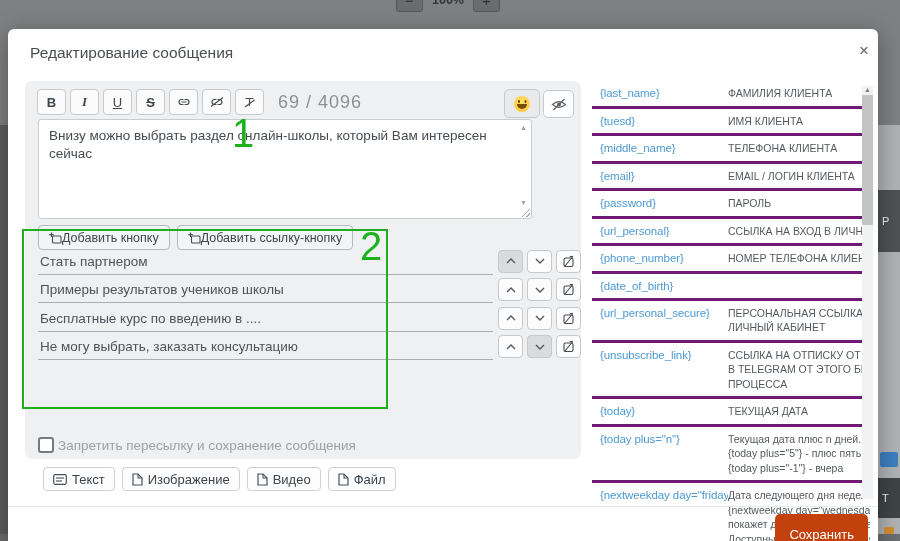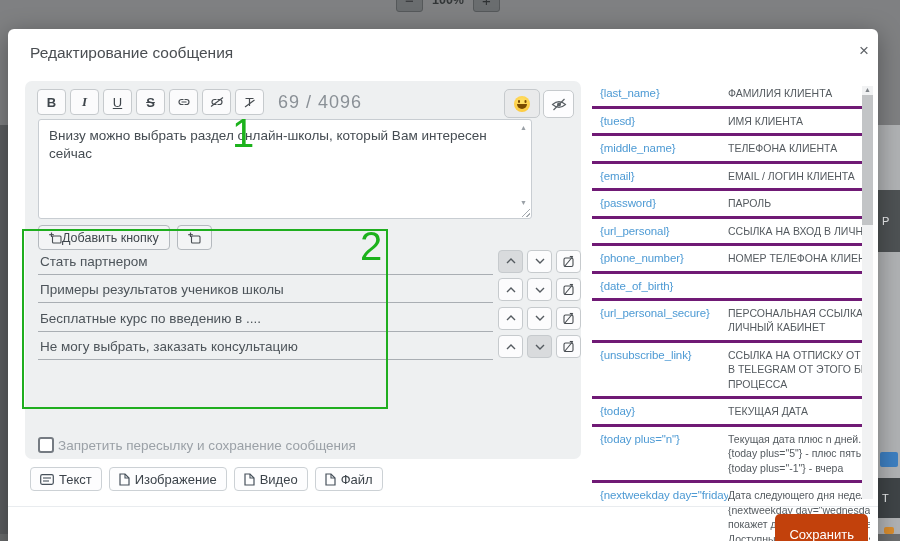--- a/index.html
+++ b/index.html
@@ -189,6 +189,7 @@
             <line x1="0.2" y1="2.7" x2="4.8" y2="2.7" stroke="#474c51" stroke-width="1.2"></line>
             <rect x="3.5" y="4" width="8.5" height="7" rx="1" fill="none" stroke="#474c51" stroke-width="1.1"></rect>
           </svg>
+        <span>Добавить ссылку-кнопку</span>
       </div>
     </div>
 

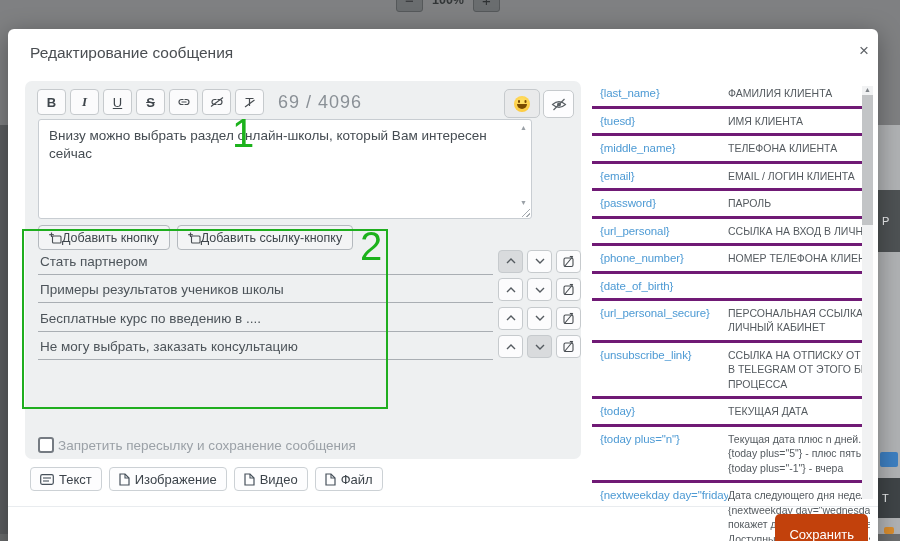--- a/index.html
+++ b/index.html
@@ -75,7 +75,7 @@
   .forbid-check{width:16px;height:16px;background:#fff;border:2px solid #757b82;border-radius:3px;box-sizing:border-box;}
   .forbid-label{font-size:13.5px;color:#9ba1a7;}
   
-  .type-row{position:absolute;left:22px;top:438px;display:flex;gap:7px;}
+  .type-row{position:absolute;left:35px;top:438px;display:flex;gap:7px;}
   .type-btn{height:24px;background:#fdfdfe;border:1px solid #ccd1d5;border-radius:4px;
     display:flex;align-items:center;gap:5px;padding:0 9px;font-size:13px;color:#3c434a;box-sizing:border-box;}
   

